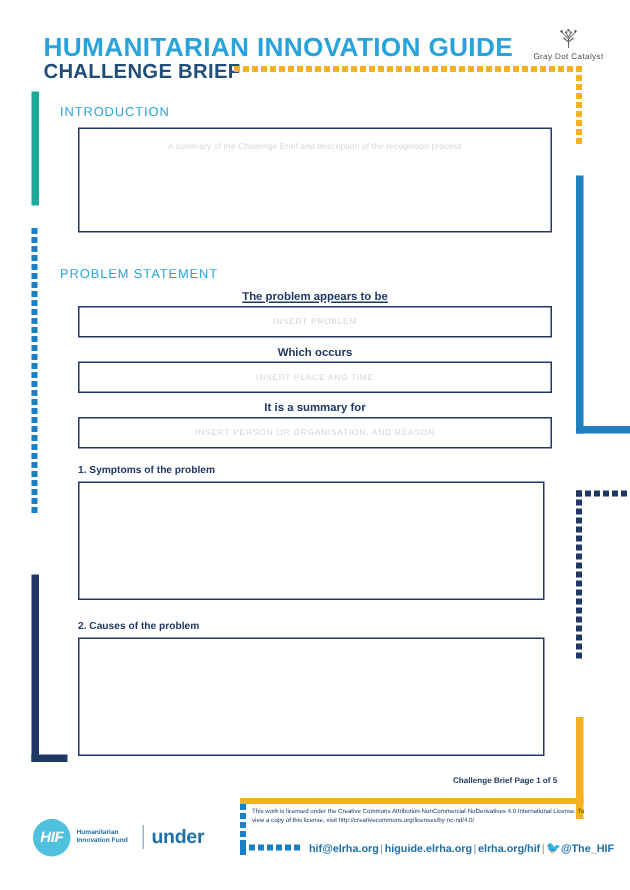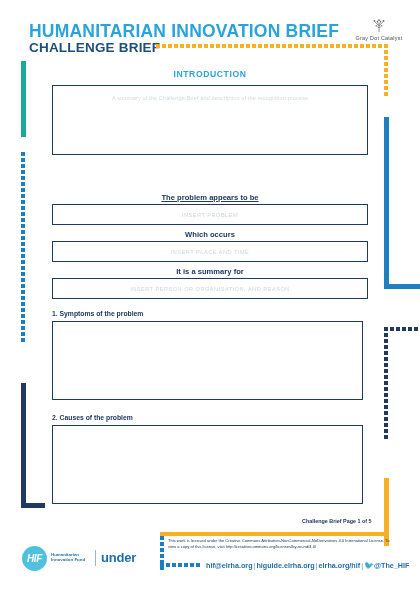--- a/index.html
+++ b/index.html
@@ -218,7 +218,7 @@
 
 <div id="page">
 
-  <div class="hdr-title">HUMANITARIAN INNOVATION BRIEF</div>
+  <div class="hdr-title">HUMANITARIAN INNOVATION GUIDE</div>
   <div class="hdr-sub">CHALLENGE BRIEF</div>
 
   <div class="gdc">

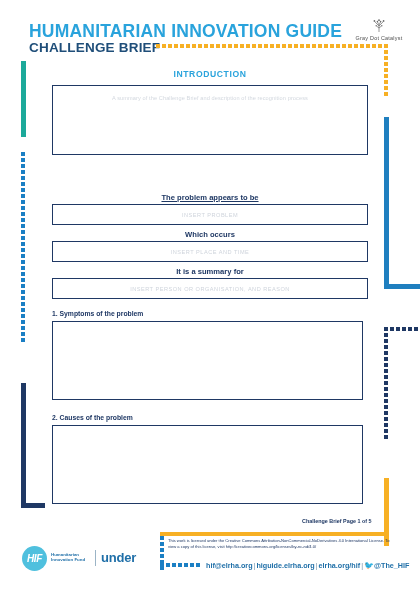--- a/index.html
+++ b/index.html
@@ -93,9 +93,9 @@
     position: absolute;
     width: 340px;
     left: 40px;
-    text-align: center;
+    text-align: left;
     font-size: 8.6px;
-    font-weight: bold;
+    font-weight: normal;
     letter-spacing: 0.6px;
     color: #29A3DC;
   }

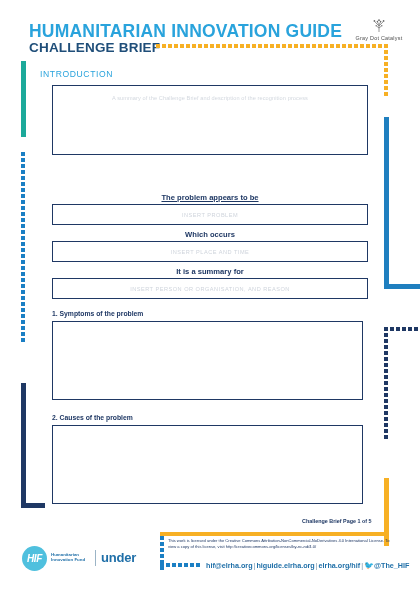--- a/index.html
+++ b/index.html
@@ -383,6 +383,7 @@
     <div class="box-ph intro" style="top:9px;">A summary of the Challenge Brief and description of the recognition process</div>
   </div>
 
+  <div class="sec-title" style="top:177px;">PROBLEM STATEMENT</div>
 
   <div class="field-label" style="top:193px;text-decoration:underline;">The problem appears to be</div>
   <div class="box" style="top:204px; width:316px; height:21px;">

